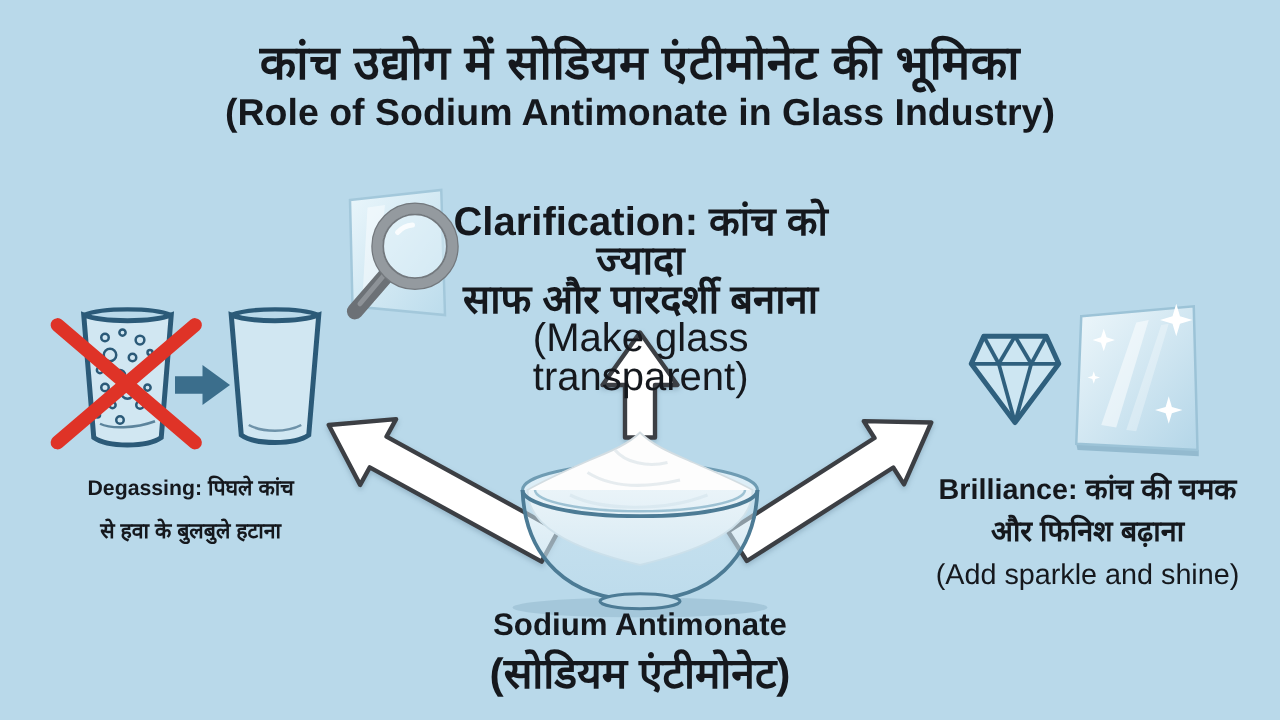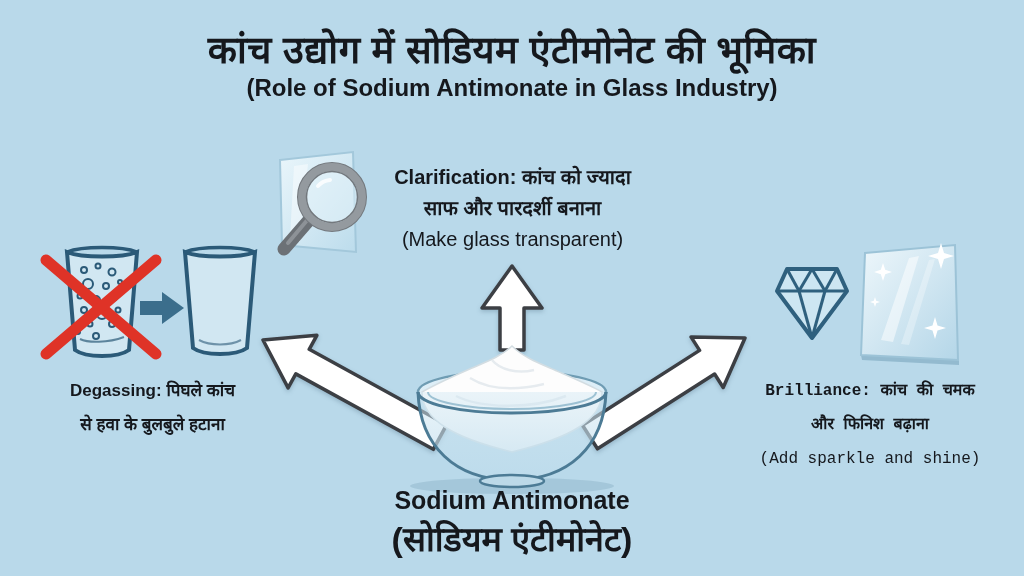--- a/index.html
+++ b/index.html
@@ -12,7 +12,7 @@
   .ttl-hi { top:22px; left:0; width:100%; text-align:center;
             font-size:38px; font-weight:700; letter-spacing:.5px; }
   .ttl-en { top:74px; left:0; width:100%; text-align:center;
-            font-size:24px; font-weight:700; }
+            font-size:30px; font-weight:700; }
   .blurb { text-align:center; }
   .blurb .ln { display:block; }
   .lbl { font-weight:700; }

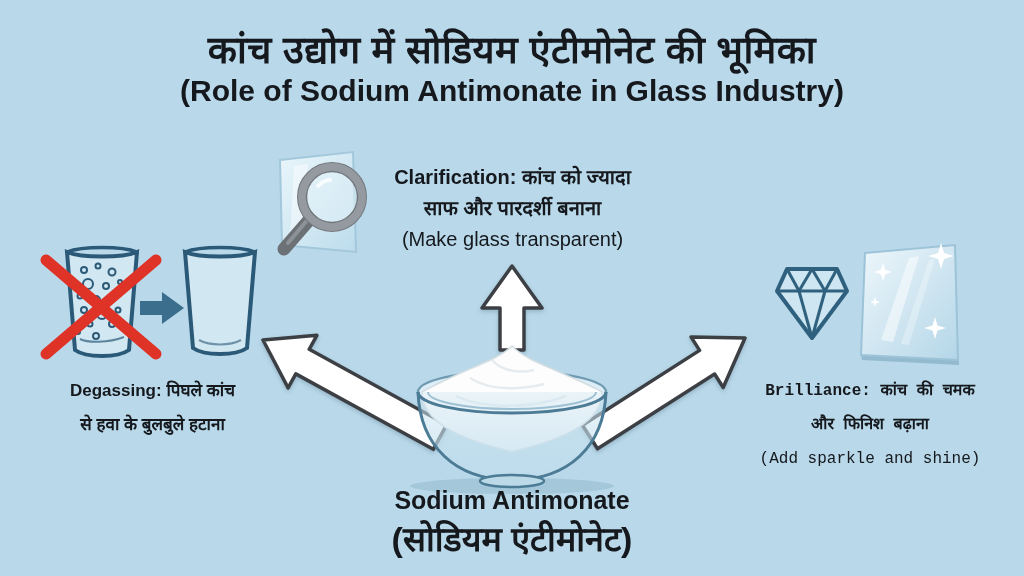--- a/index.html
+++ b/index.html
@@ -19,7 +19,7 @@
   .hi  { font-weight:700; }
   .eng { font-weight:400; }
   .clar-blurb { top:162px; left:350px; width:325px; }
-  .clar-blurb .ln { font-size:20px; line-height:31px; }
+  .clar-blurb .ln { font-size:32px; line-height:31px; }
   .deg-blurb { top:374px; left:5px; width:295px; }
   .deg-blurb .ln { font-size:17px; line-height:34px; }
   .bri-blurb { top:374px; left:720px; width:300px; }

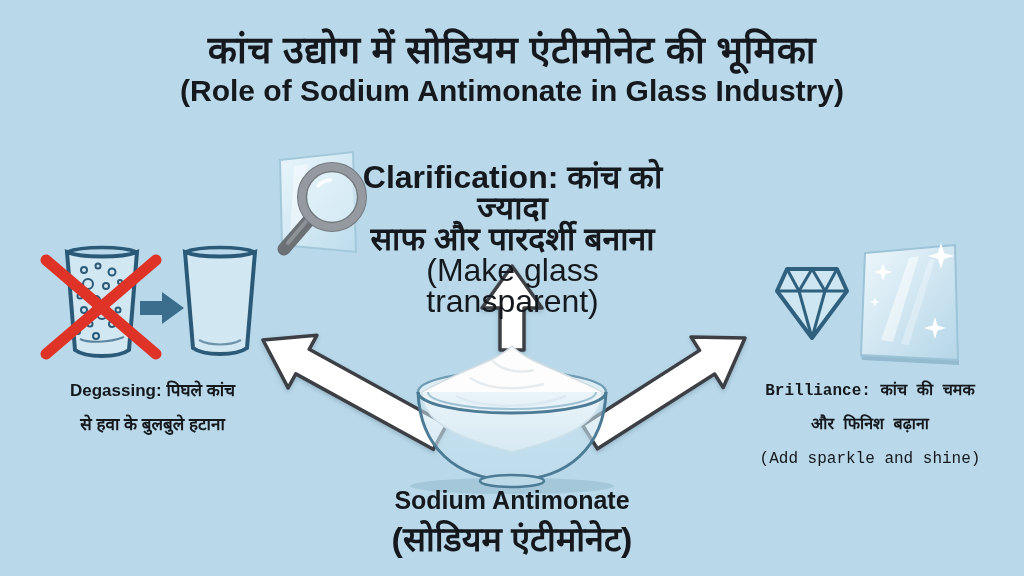--- a/index.html
+++ b/index.html
@@ -23,7 +23,7 @@
   .deg-blurb { top:374px; left:5px; width:295px; }
   .deg-blurb .ln { font-size:17px; line-height:34px; }
   .bri-blurb { top:374px; left:720px; width:300px; }
-  .bri-blurb .ln { font-size:16px; line-height:34px;font-family:Liberation Mono, monospace; }
+  .bri-blurb .ln { font-size:23px; line-height:34px; }
   .ctr-en { top:486px; left:0; width:100%; text-align:center;
             font-size:25px; font-weight:700; }
   .ctr-hi { top:521px; left:0; width:100%; text-align:center;

